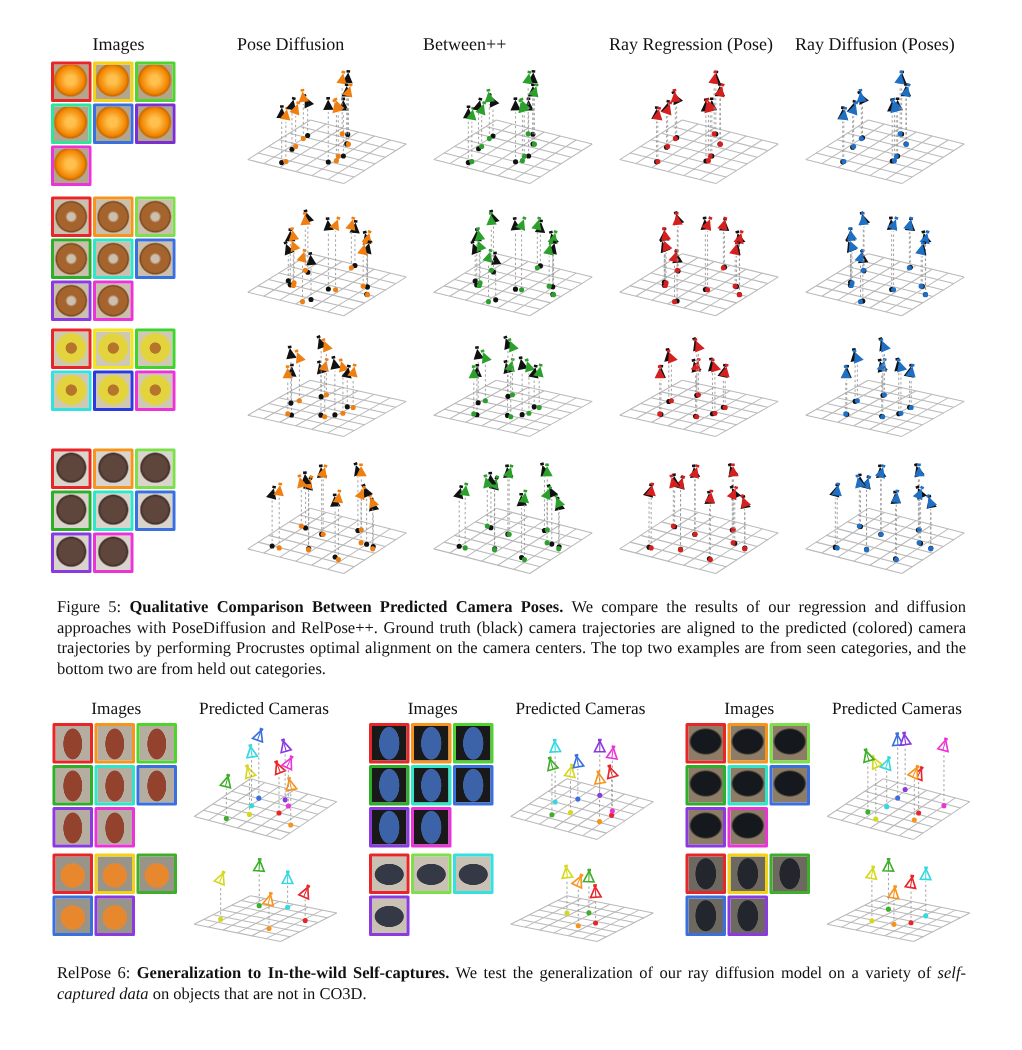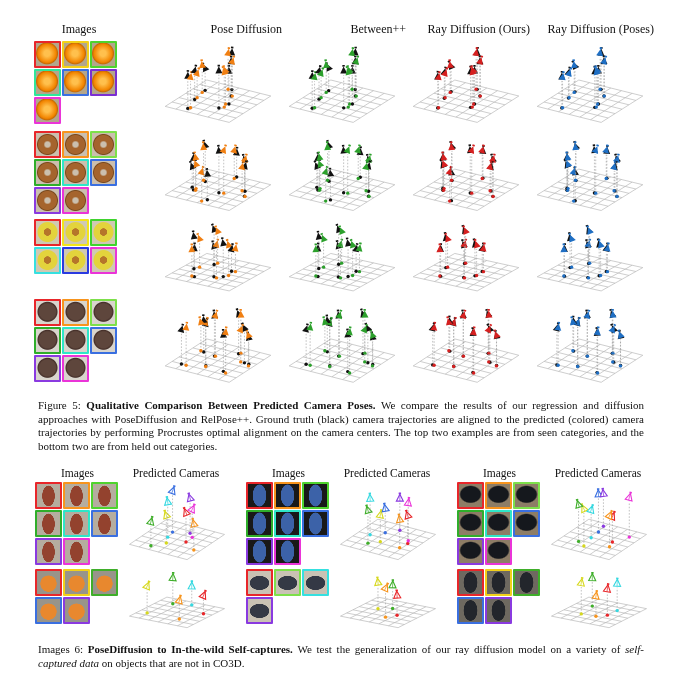--- a/index.html
+++ b/index.html
@@ -6,7 +6,7 @@
   body{width:681px;height:700px;background:#ffffff;font-family:"Liberation Serif",serif;color:#111;overflow:hidden}
   .f5-head{display:flex;margin-top:22px;font-size:12px}
   .h-img{width:158px;text-align:center}
-  .h-col{width:124px;text-align:right}
+  .h-col{width:124px;text-align:left}
   .f5-row{display:flex;align-items:flex-start;padding-left:34px;margin-top:4px}
   .thumbs{width:88px;margin-right:36px}
   .trow{display:flex}

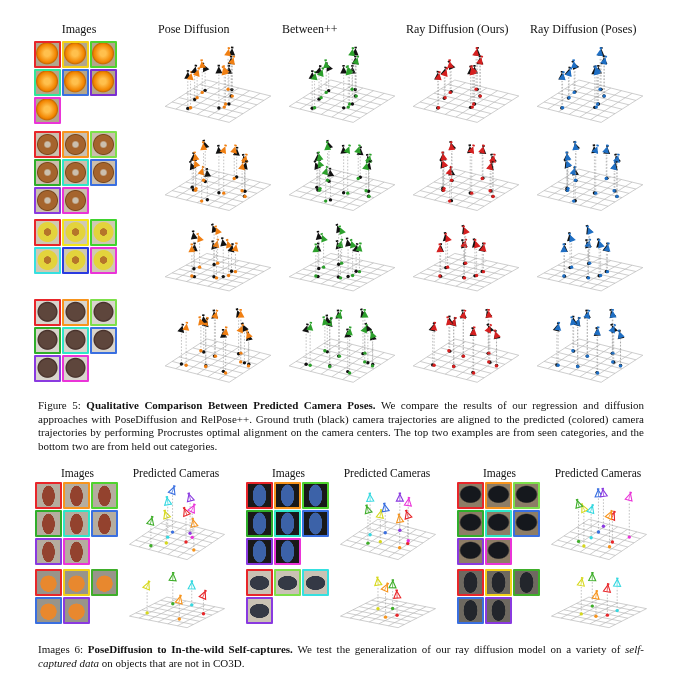--- a/index.html
+++ b/index.html
@@ -39,7 +39,7 @@
     <span class="h-img">Images</span>
     <span class="h-col">Pose Diffusion</span>
     <span class="h-col">Between++</span>
-    <span class="h-col">Ray Diffusion (Ours)</span>
+    <span class="h-col">Ray Regression (Pose)</span>
     <span class="h-col">Ray Diffusion (Poses)</span>
   </div>
   <div id="f5-rows">

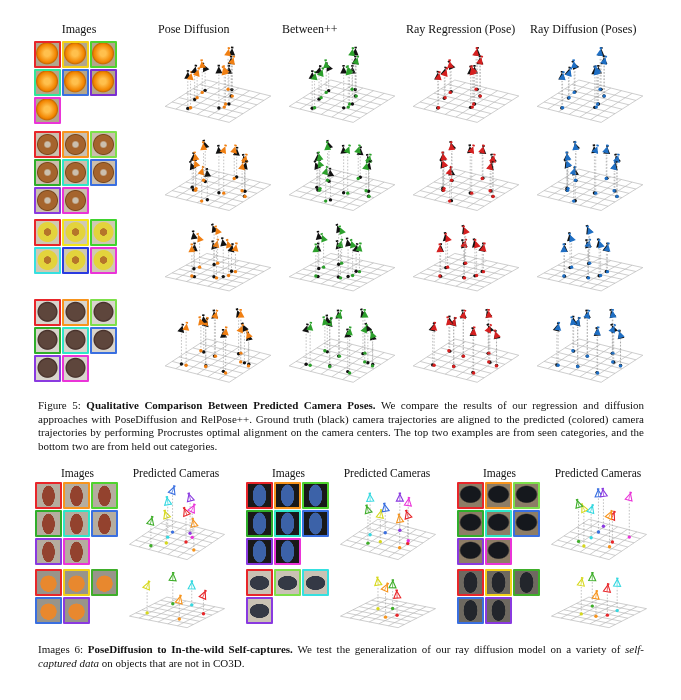--- a/index.html
+++ b/index.html
@@ -2281,7 +2281,7 @@
         </div>
       </div>
     </div>
-  <p class="caption"><span>Images 6: </span><b>PoseDiffusion to In-the-wild Self-captures.</b><span> We test the generalization of our ray diffusion model on a variety of </span><i>self-captured data</i><span> on objects that are not in CO3D.</span></p>
+  <p class="caption"><span>RelPose 6: </span><b>PoseDiffusion to In-the-wild Self-captures.</b><span> We test the generalization of our ray diffusion model on a variety of </span><i>self-captured data</i><span> on objects that are not in CO3D.</span></p>
 </section>
 
 </body></html>

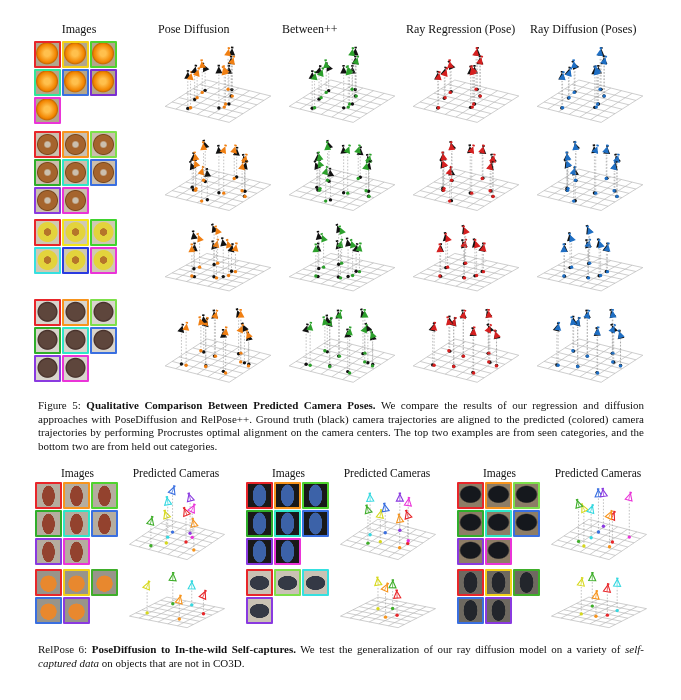--- a/index.html
+++ b/index.html
@@ -2281,7 +2281,7 @@
         </div>
       </div>
     </div>
-  <p class="caption"><span>RelPose 6: </span><b>PoseDiffusion to In-the-wild Self-captures.</b><span> We test the generalization of our ray diffusion model on a variety of </span><i>self-captured data</i><span> on objects that are not in CO3D.</span></p>
+  <p class="caption"><span>RelPose 6: </span><b>Generalization to In-the-wild Self-captures.</b><span> We test the generalization of our ray diffusion model on a variety of </span><i>self-captured data</i><span> on objects that are not in CO3D.</span></p>
 </section>
 
 </body></html>

